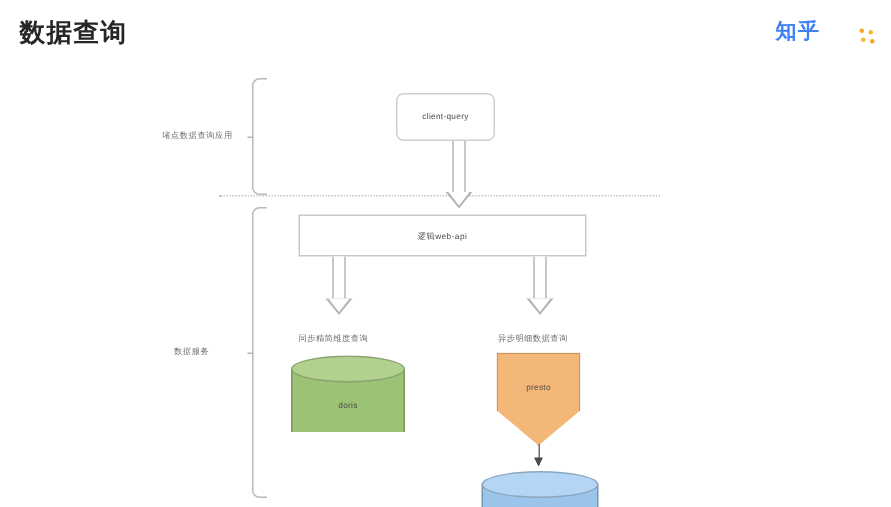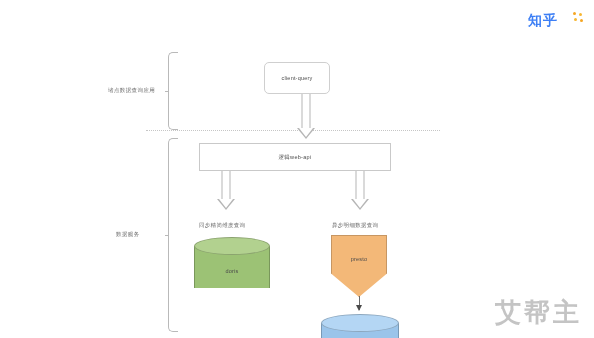--- a/index.html
+++ b/index.html
@@ -203,6 +203,7 @@
 
 <div id="root">
 
+  <div class="page-title">数据查询</div>
 
   <div class="brand-zone">
     <div class="brand-zhihu">知乎</div>

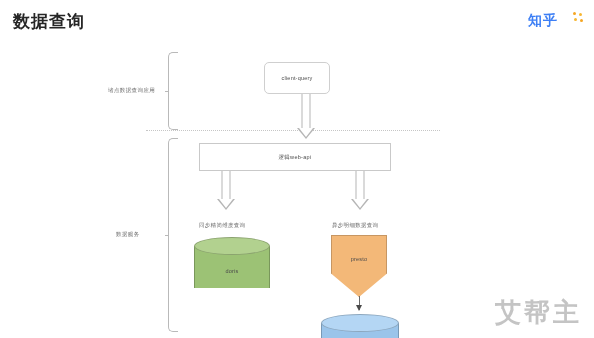--- a/index.html
+++ b/index.html
@@ -21,7 +21,7 @@
   }
   .brand-zone{
     position:absolute;right:10px;top:12px;
-    display:flex;align-items:flex-start;gap:15px;
+    display:flex;align-items:flex-end;gap:26px;
     white-space:nowrap;
   }
   .brand-zhihu{

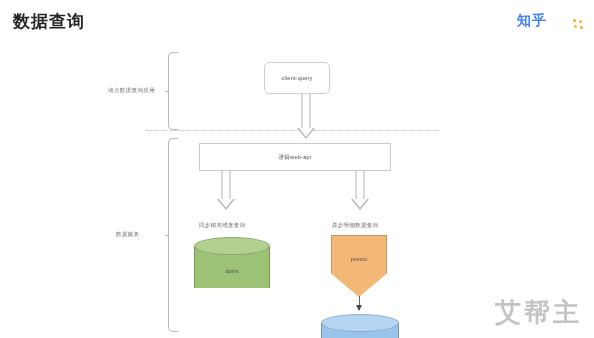--- a/index.html
+++ b/index.html
@@ -274,7 +274,6 @@
 
   </div>
 
-  <div class="watermark">艾帮主</div>
 
 </div>
 

